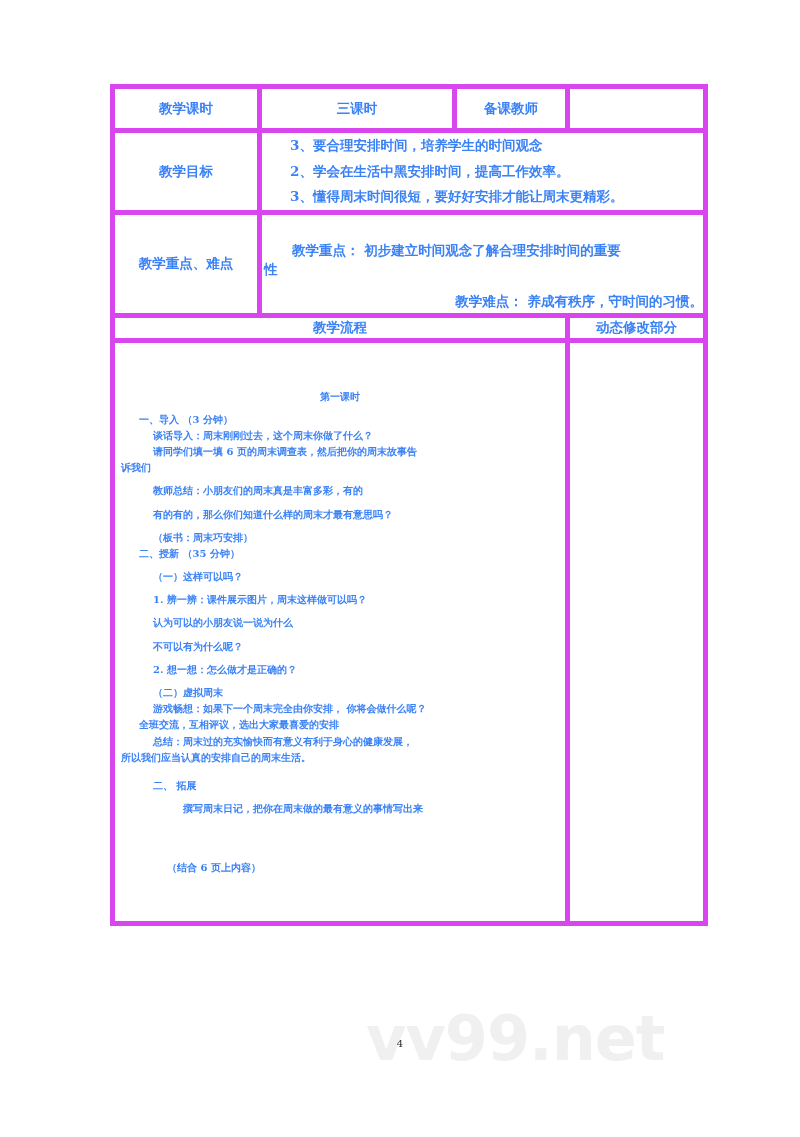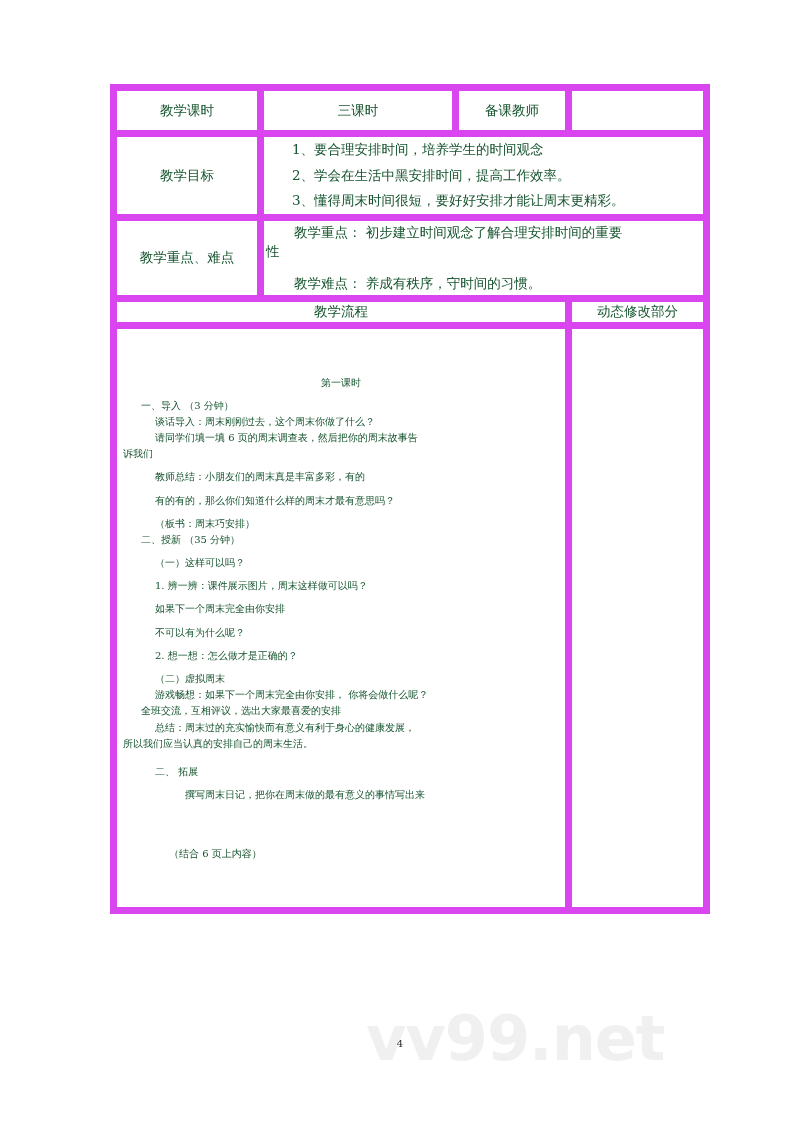--- a/index.html
+++ b/index.html
@@ -52,12 +52,13 @@
     background: transparent;
   }
   .doc-table td {
-    border: 7px solid #d946ef;
+    border: 5px solid #d946ef;
     padding: 0;
     vertical-align: middle;
     font-size: 13.5px;
     line-height: 1.45;
-    color: #14532d;
+    color: #3b82f6;
+    font-weight: bold;
   }
 
   .c-label {

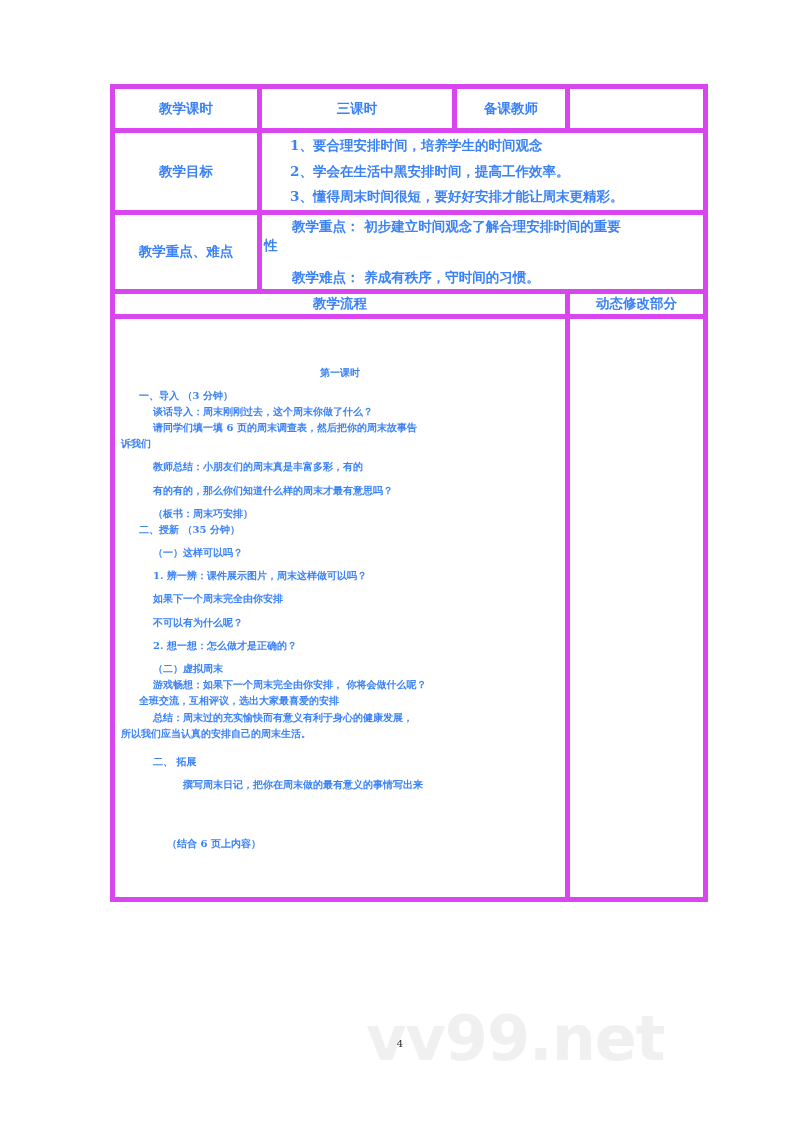--- a/index.html
+++ b/index.html
@@ -168,7 +168,7 @@
       <tr>
         <td class="c-label">教学目标</td>
         <td class="c-body" colspan="3">
-          <div class="goal-line">1、要合理安排时间，培养学生的时间观念</div>
+          <div class="goal-line">3、要合理安排时间，培养学生的时间观念</div>
           <div class="goal-line">2、学会在生活中黑安排时间，提高工作效率。</div>
           <div class="goal-line">3、懂得周末时间很短，要好好安排才能让周末更精彩。</div>
         </td>

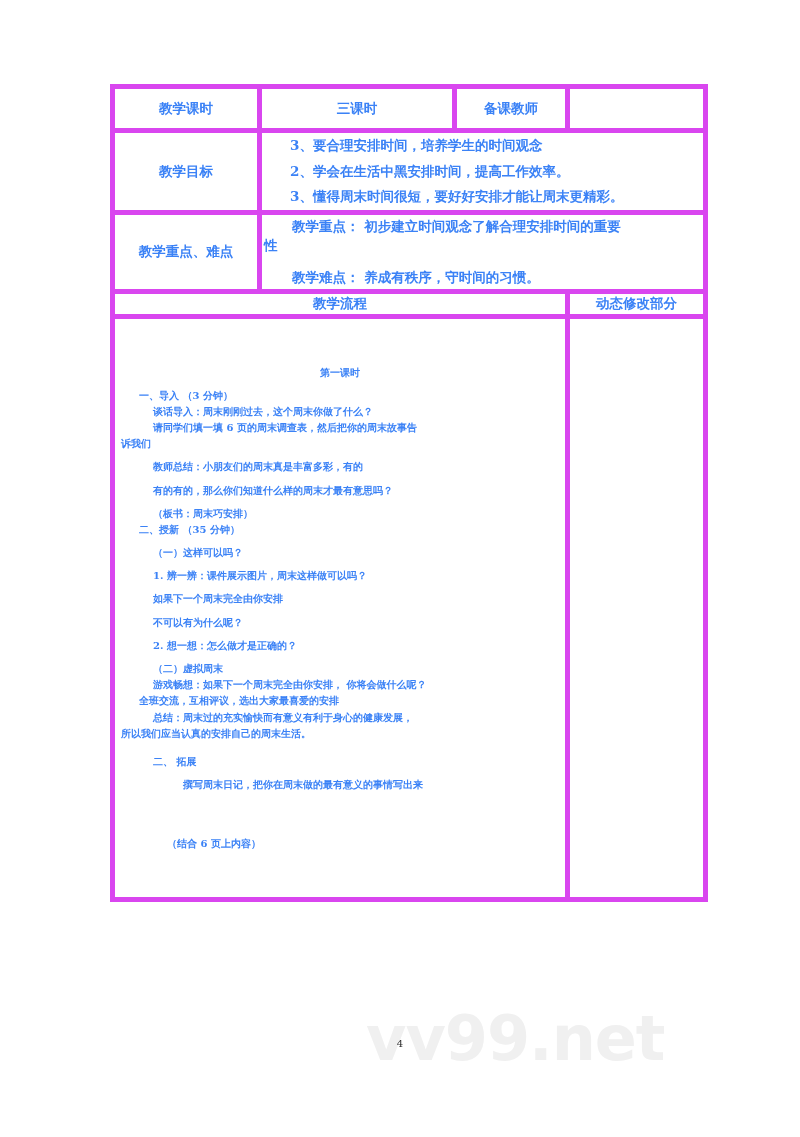--- a/index.html
+++ b/index.html
@@ -81,6 +81,7 @@
 
   .focus-line-1 {
     padding: 2px 0 0 30px;
+    margin-top: 24px;
   }
   .focus-hang {
     padding: 0 0 0 2px;

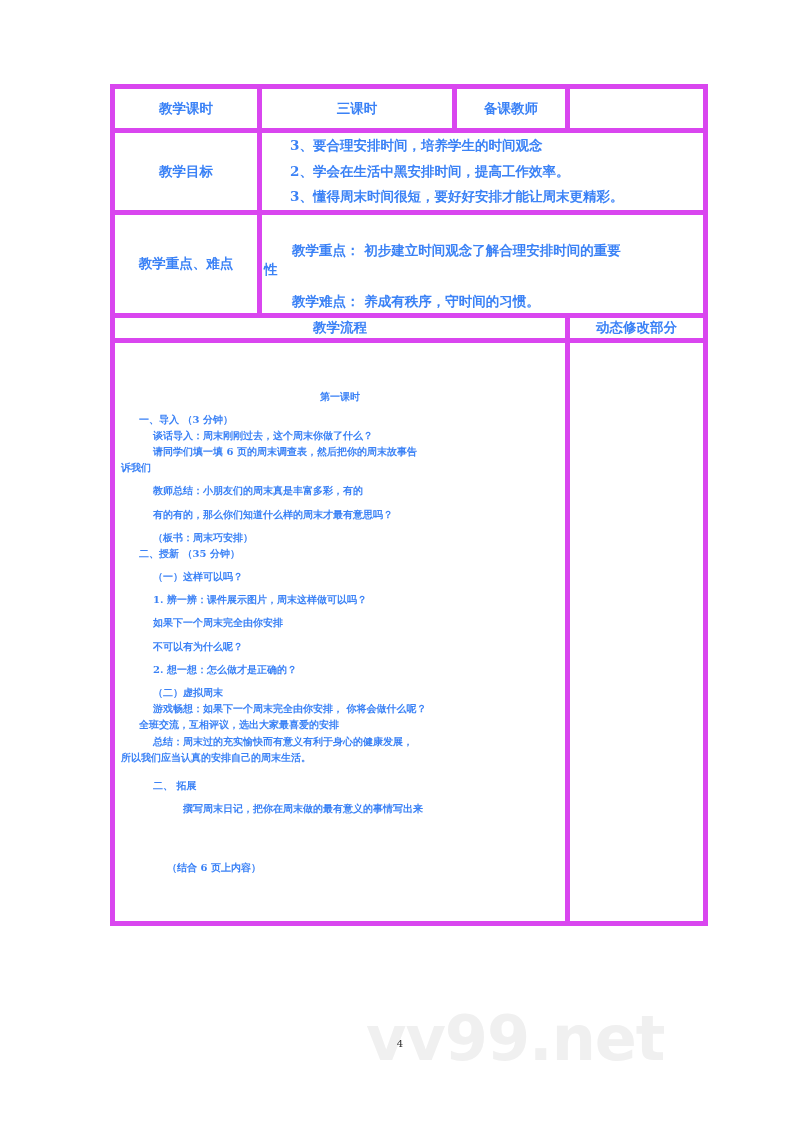--- a/index.html
+++ b/index.html
@@ -88,6 +88,7 @@
   }
   .focus-line-2 {
     padding: 12px 0 2px 30px;
+    text-align: right;
   }
 
   .method-line {

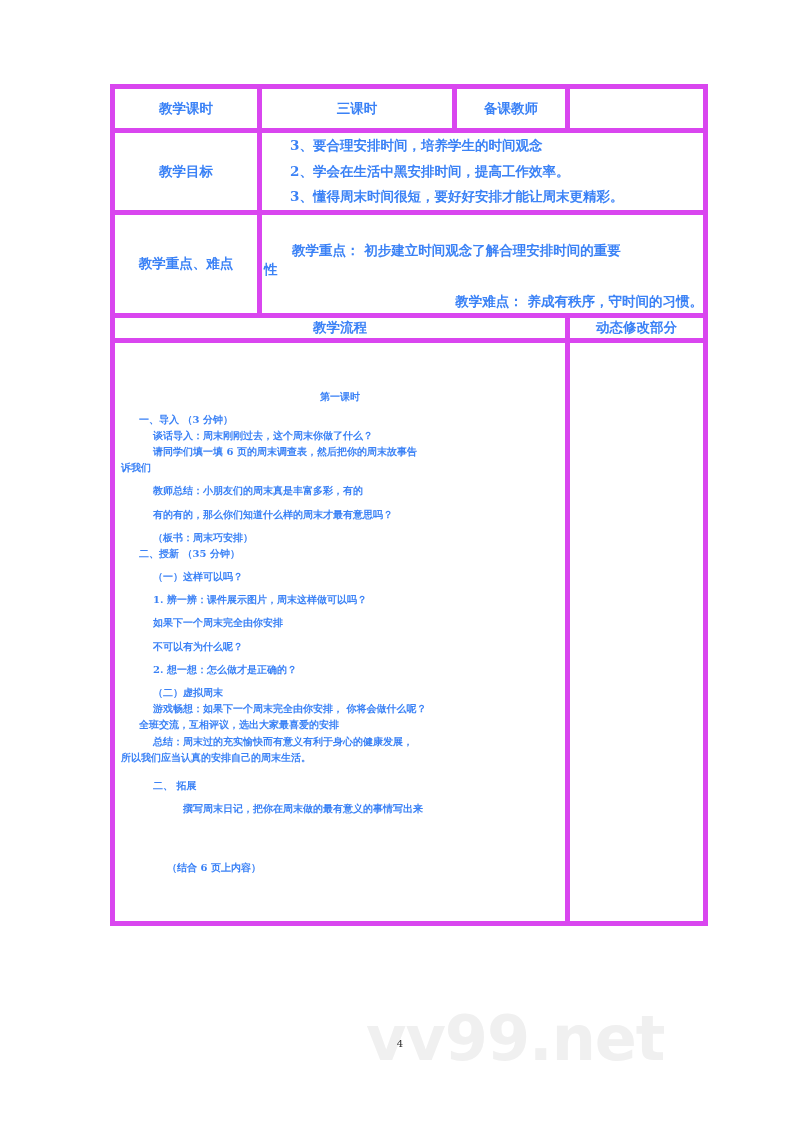--- a/index.html
+++ b/index.html
@@ -212,7 +212,7 @@
             <div class="gap-sm"></div>
             <div class="ln i2">1. 辨一辨：课件展示图片，周末这样做可以吗？</div>
             <div class="gap-sm"></div>
-            <div class="ln i2">如果下一个周末完全由你安排</div>
+            <div class="ln i2">认为可以的小朋友说一说为什么</div>
             <div class="gap-sm"></div>
             <div class="ln i2">不可以有为什么呢？</div>
             <div class="gap-sm"></div>

